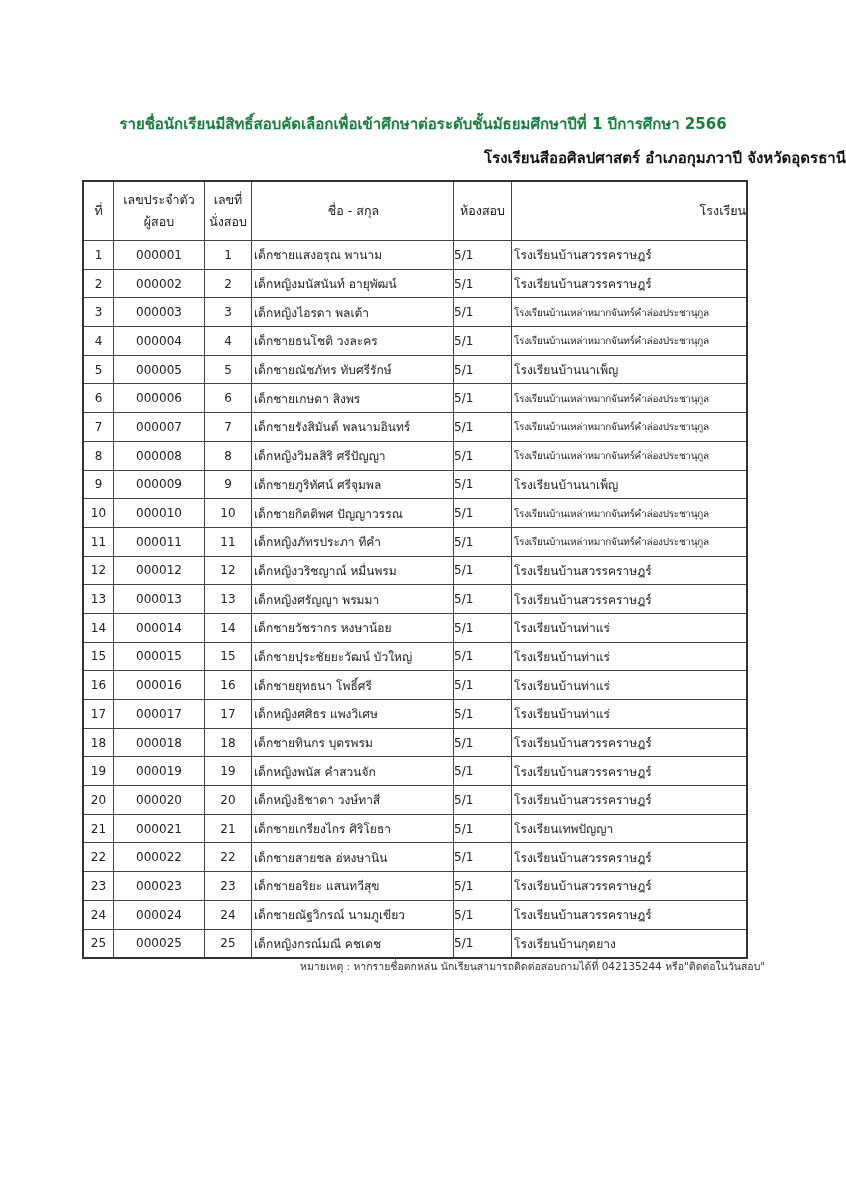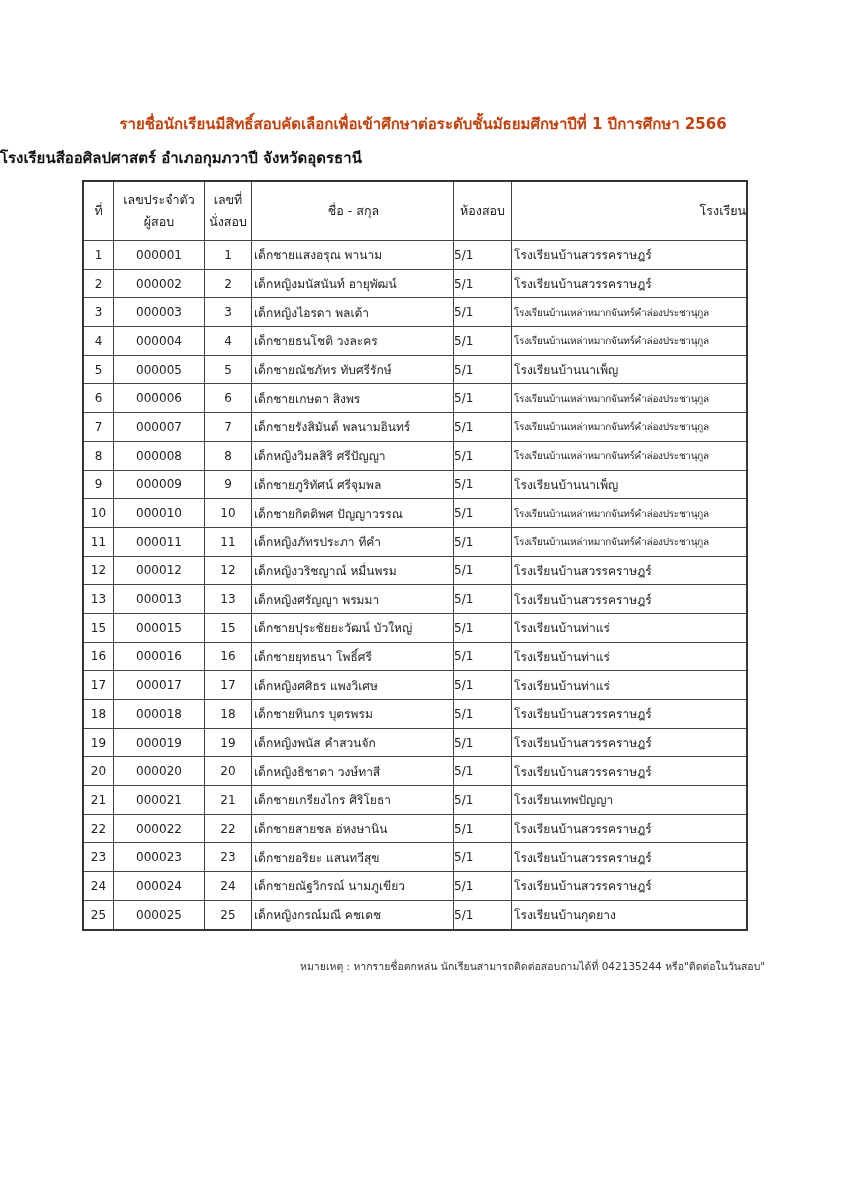--- a/index.html
+++ b/index.html
@@ -10,7 +10,7 @@
   }
   .title1 {
     position: absolute; top: 112px; left: 0; width: 846px; text-align: center;
-    font-size: 15px; font-weight: bold; color: #c2410c;
+    font-size: 15px; font-weight: bold; color: #15803d;
   }
   .title2 {
     position: absolute; top: 146px; left: 0; width: 846px; text-align: left;

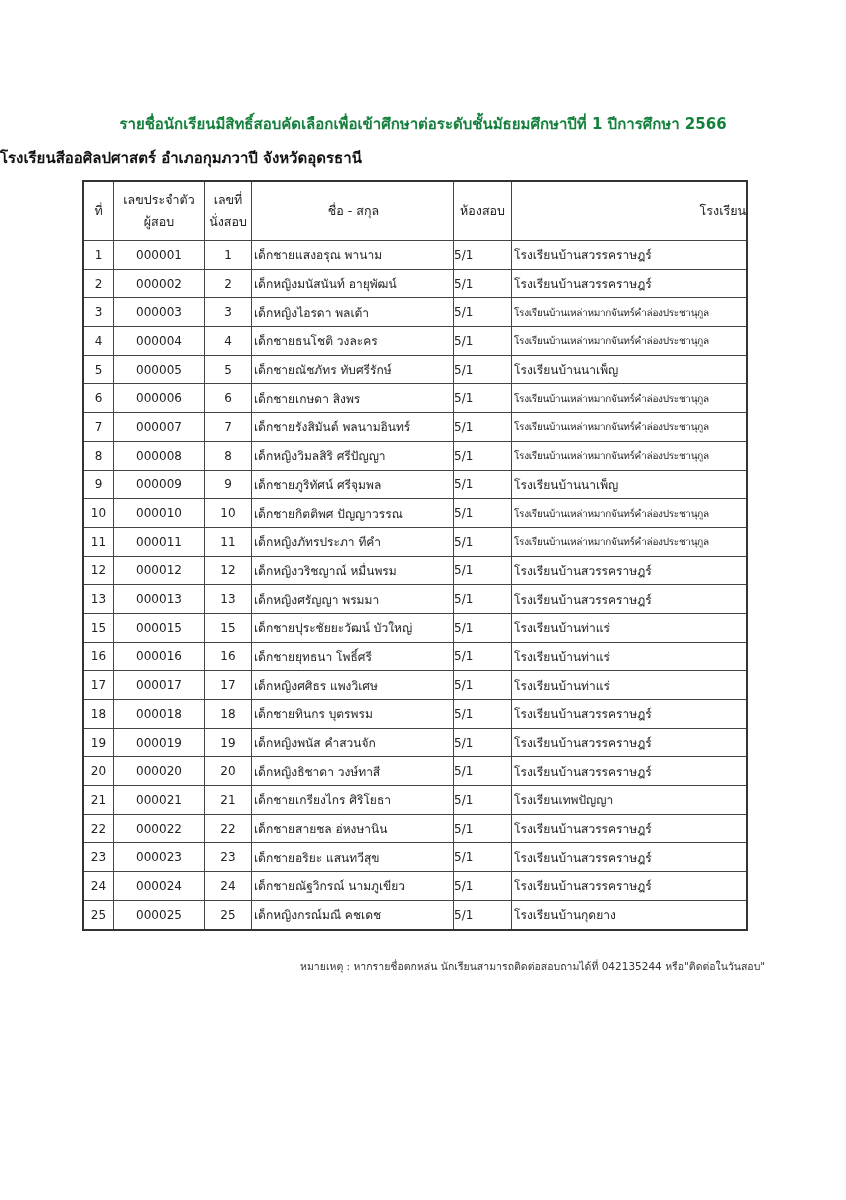--- a/index.html
+++ b/index.html
@@ -13,7 +13,7 @@
     font-size: 15px; font-weight: bold; color: #15803d;
   }
   .title2 {
-    position: absolute; top: 146px; left: 0; width: 846px; text-align: left;
+    position: absolute; top: 146px; left: 0; width: 846px; text-align: right;
     font-size: 15px; font-weight: bold; color: #111;
   }
   table.roster {

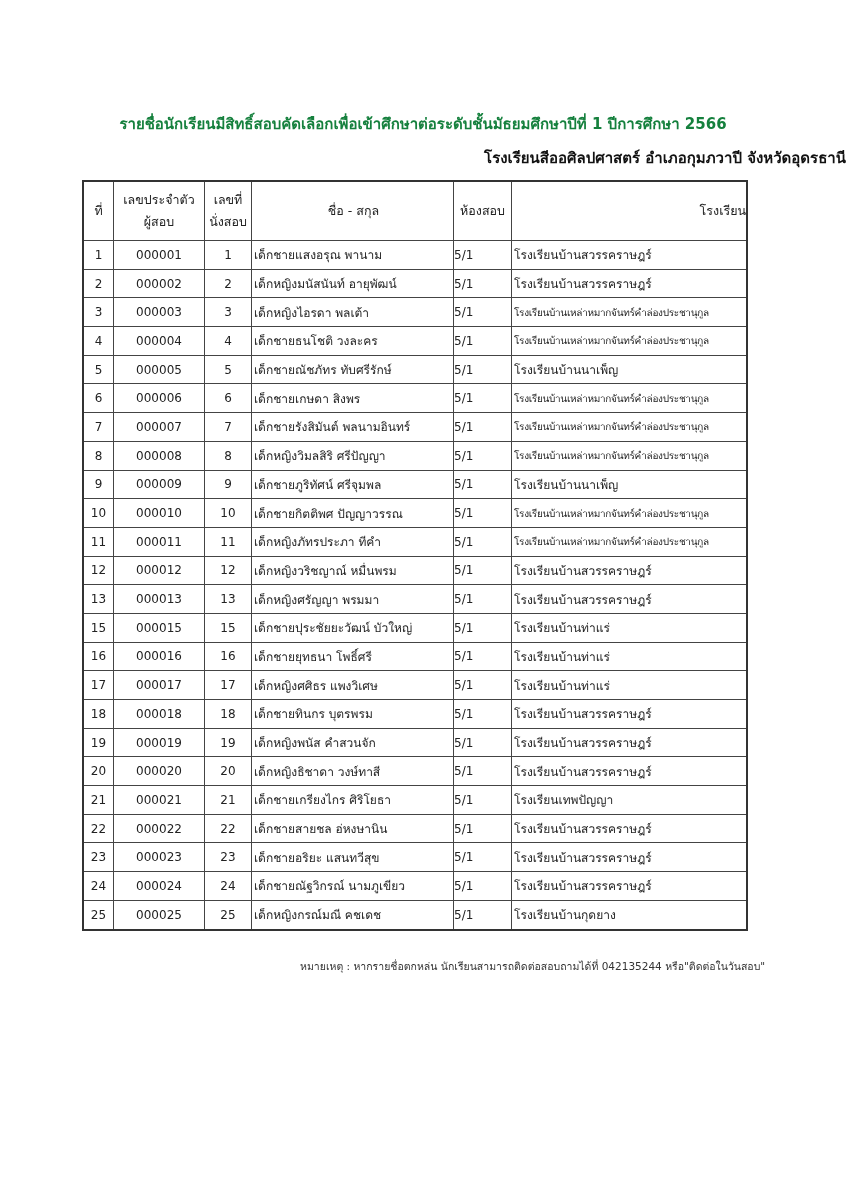--- a/index.html
+++ b/index.html
@@ -168,6 +168,14 @@
         <td class="c-school">โรงเรียนบ้านสวรรคราษฎร์</td>
       </tr>
       <tr>
+        <td class="c-no">14</td>
+        <td class="c-id">000014</td>
+        <td class="c-seat">14</td>
+        <td class="c-name">เด็กชายวัชรากร หงษาน้อย</td>
+        <td class="c-room">5/1</td>
+        <td class="c-school">โรงเรียนบ้านท่าแร่</td>
+      </tr>
+      <tr>
         <td class="c-no">15</td>
         <td class="c-id">000015</td>
         <td class="c-seat">15</td>

